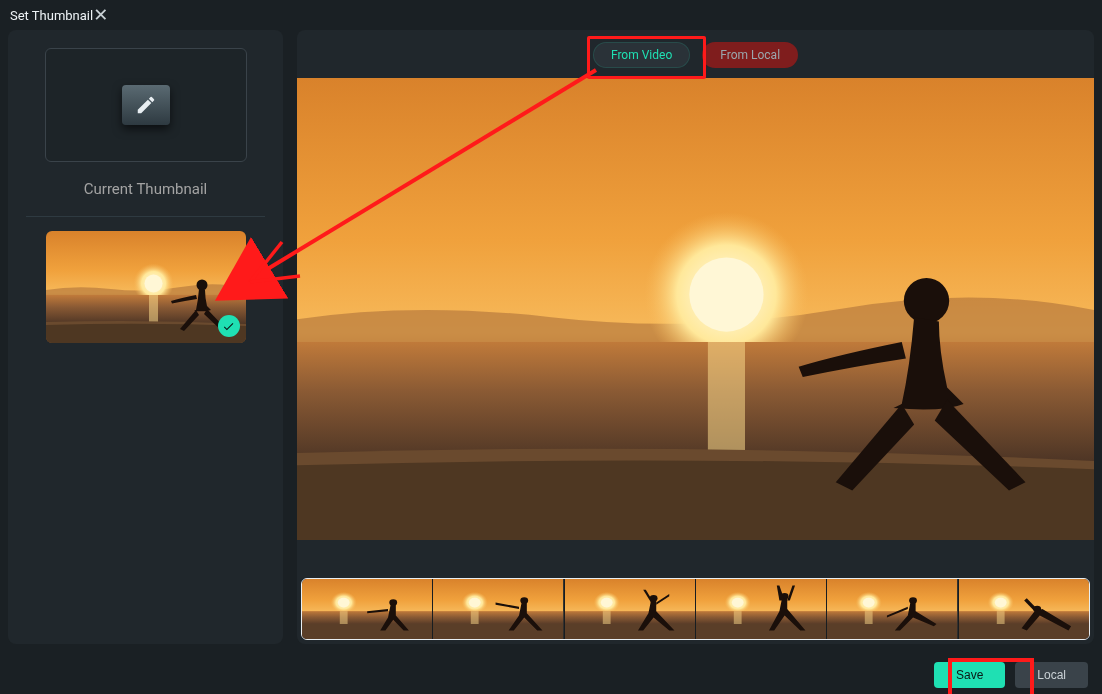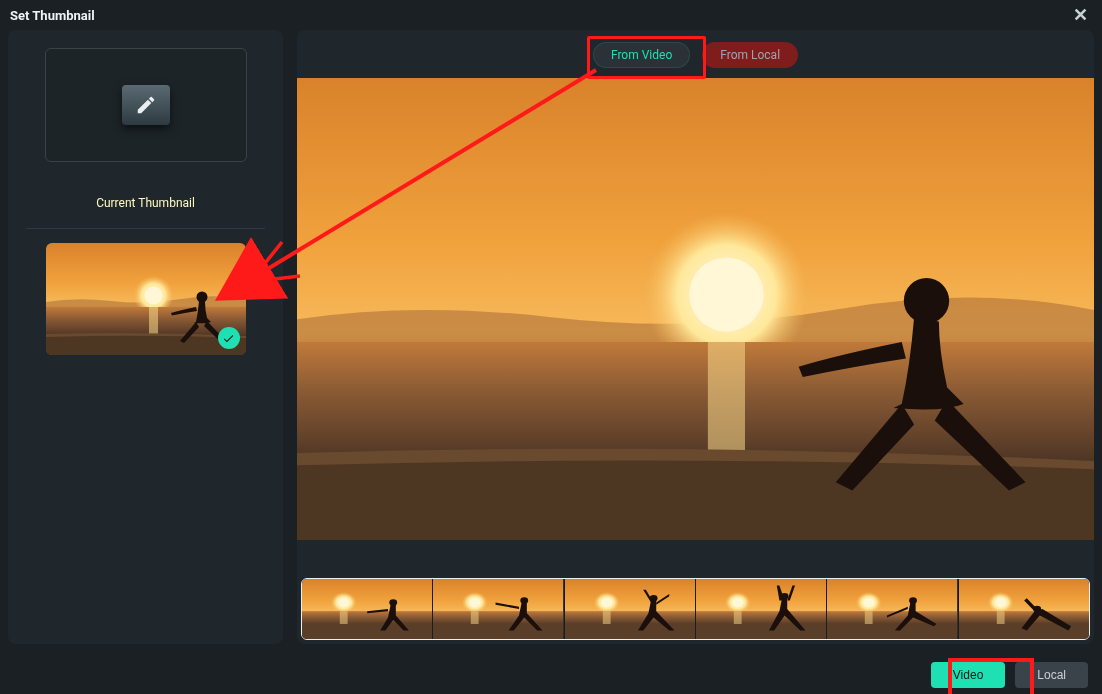--- a/index.html
+++ b/index.html
@@ -3,7 +3,7 @@
 <meta charset="utf-8">
 <style>
   html,body{margin:0;padding:0;width:1102px;height:694px;background:#1a2024;font-family:-apple-system,BlinkMacSystemFont,"Segoe UI",Roboto,Arial,sans-serif;color:#c9d1d5;overflow:hidden;position:relative}
-  .titlebar{display:flex;align-items:center;justify-content:space-between;padding:6px 14px 2px 10px;font-size:13px;font-weight:700;color:#eef3f6}
+  .titlebar{display:flex;align-items:center;padding:6px 14px 2px 10px;font-size:13px;font-weight:400;color:#eef3f6}
   .close-x{cursor:pointer;font-size:18px;line-height:18px;color:#c9d1d5}
   .body{display:flex;gap:14px;padding:4px 8px 0 8px;height:618px;box-sizing:border-box}
   .left-panel{width:275px;background:#20272c;border-radius:8px;padding:18px;box-sizing:border-box;display:flex;flex-direction:column;align-items:center}

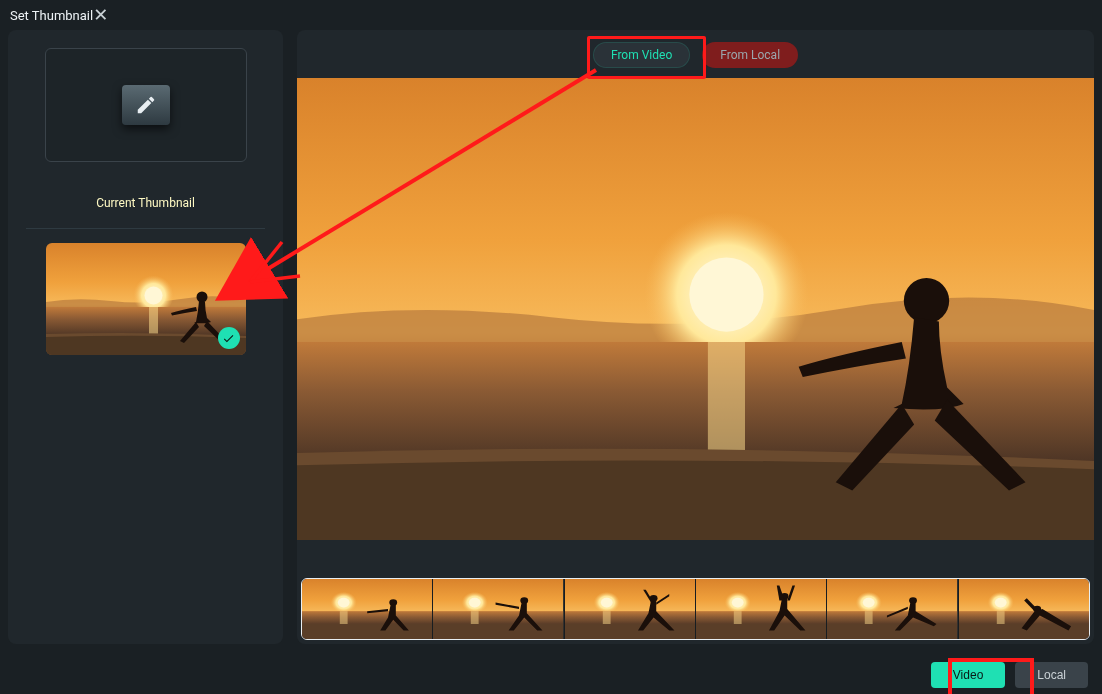--- a/index.html
+++ b/index.html
@@ -9,7 +9,7 @@
   .left-panel{width:275px;background:#20272c;border-radius:8px;padding:18px;box-sizing:border-box;display:flex;flex-direction:column;align-items:center}
   .current-thumb-box{width:200px;height:112px;border:1px solid #3a434a;border-radius:6px;display:flex;align-items:center;justify-content:center;background:#1d2428}
   .pencil-tile{width:48px;height:40px;border-radius:4px;background:linear-gradient(180deg,#5a6a72 0%,#2e3a41 100%);display:flex;align-items:center;justify-content:center;box-shadow:0 4px 10px rgba(0,0,0,.6)}
-  .current-label{font-size:12px;color:#fef9c3;margin-top:34px}
+  .current-label{font-size:15px;color:#a3a3a3;margin-top:18px}
   .divider{width:100%;height:1px;background:#2e3a41;margin:18px 0 14px 0}
   .candidate{position:relative;width:200px;height:112px;border-radius:6px;overflow:hidden;cursor:pointer}
   .check-badge{position:absolute;bottom:6px;right:6px;width:22px;height:22px;border-radius:50%;background:#1fe0b3;display:flex;align-items:center;justify-content:center}

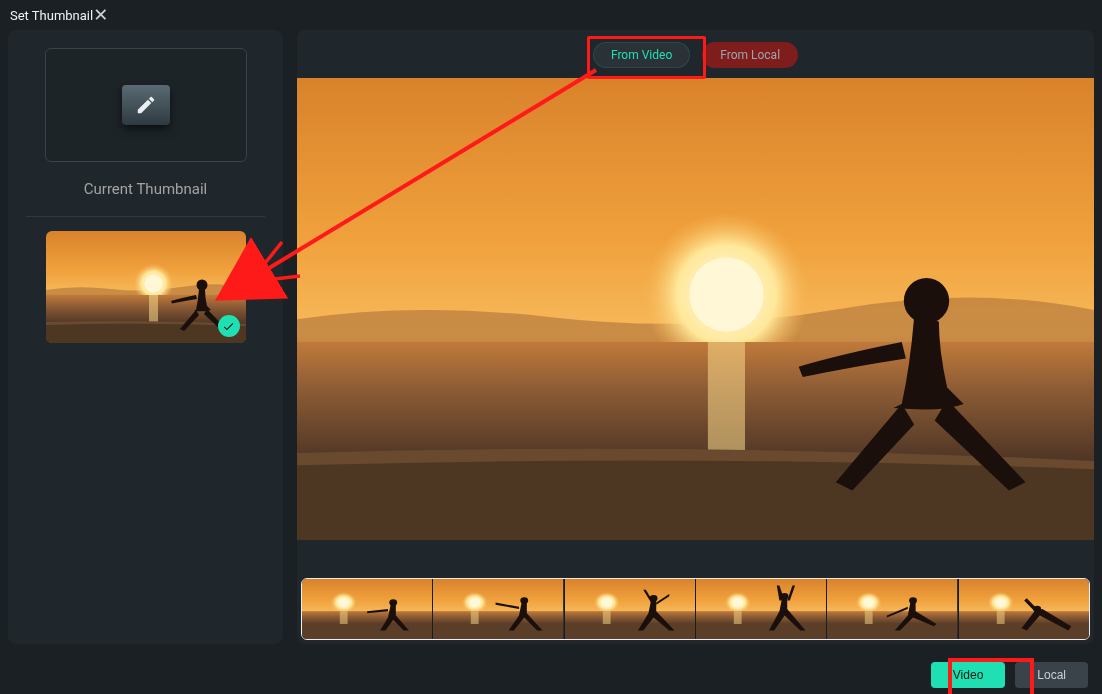--- a/index.html
+++ b/index.html
@@ -213,7 +213,7 @@
 </div>
 
 <div class="footer">
-  <button class="btn btn-edit">Video</button>
+  <button class="btn btn-edit">Save</button>
   <button class="btn btn-save">Local</button>
 </div>
 

